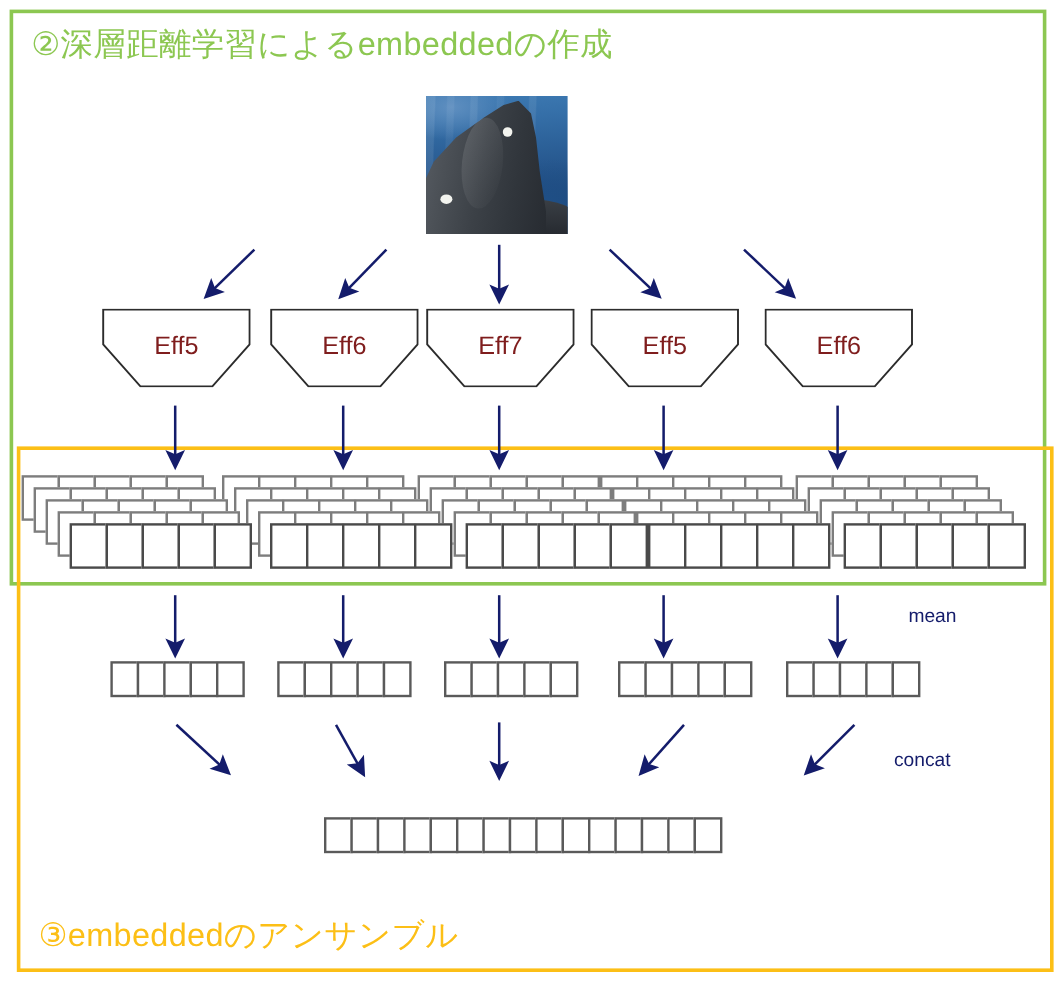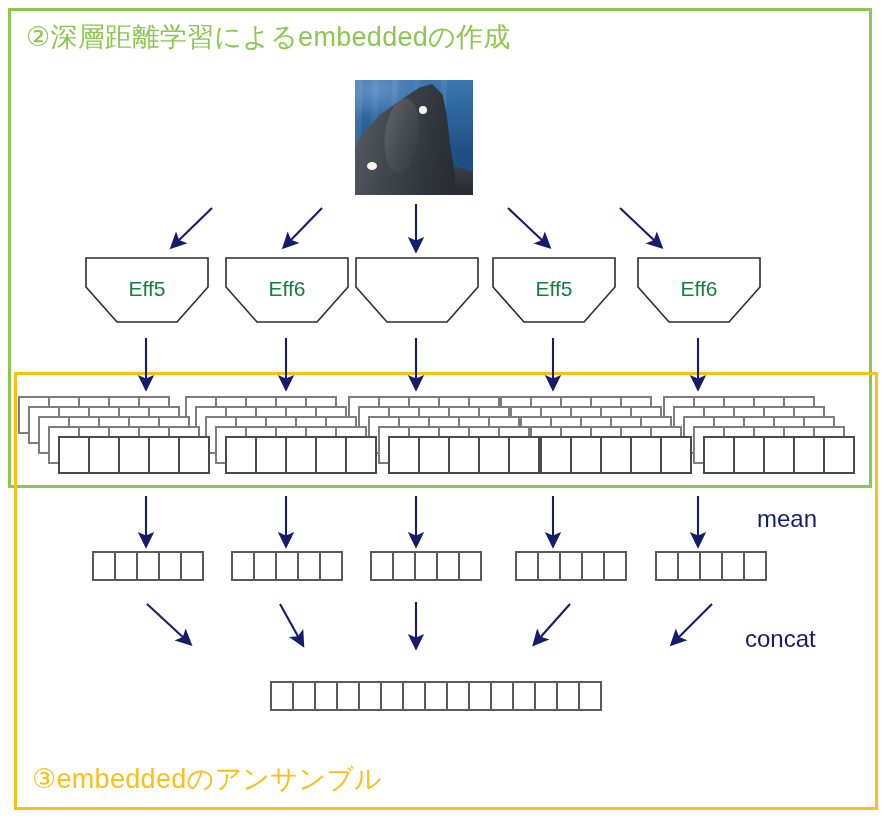--- a/index.html
+++ b/index.html
@@ -75,7 +75,7 @@
   .model svg{position:absolute;left:0;top:0;width:124px;height:66px;display:block;}
   .model-label{
     position:absolute;left:0;right:0;top:20px;text-align:center;
-    font-size:21px;color:#15803d;
+    font-size:21px;color:#7f1d1d;
     font-family:"Liberation Sans","DejaVu Sans",sans-serif;
   }
 

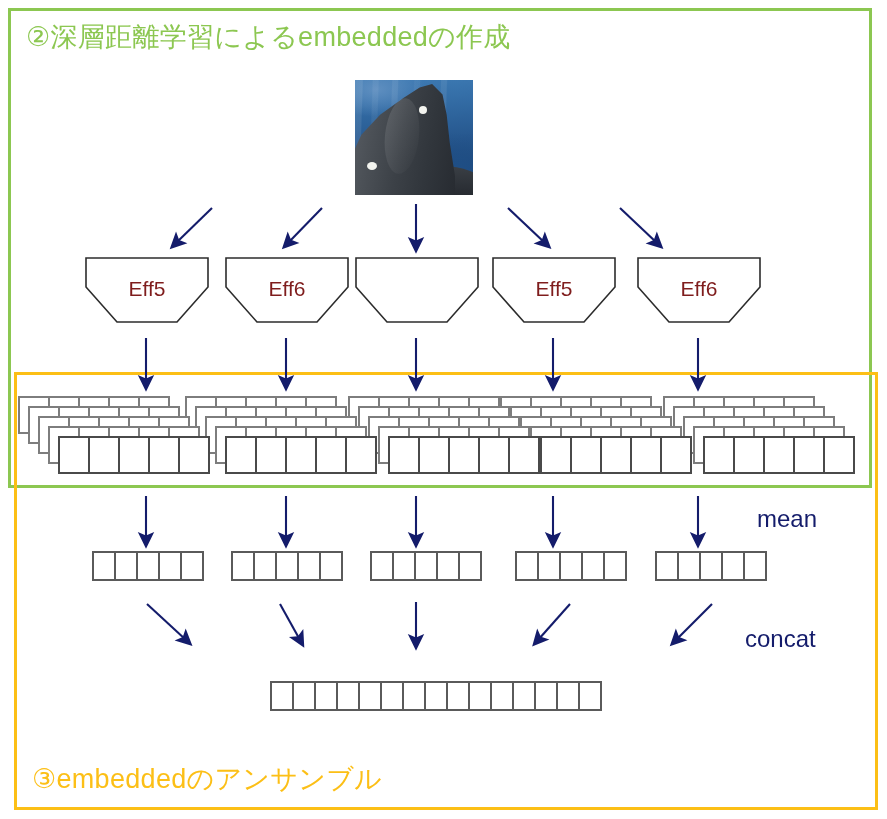--- a/index.html
+++ b/index.html
@@ -201,6 +201,7 @@
     <svg viewBox="0 0 124 66" xmlns="http://www.w3.org/2000/svg">
       <polygon points="1,1 123,1 123,30 92,65 32,65 1,30" fill="#ffffff" stroke="#2c2c2c" stroke-width="1.6"></polygon>
     </svg>
+    <div class="model-label">Eff7</div>
   </div>
 
   <div class="model" style="left:492px;top:257px;">

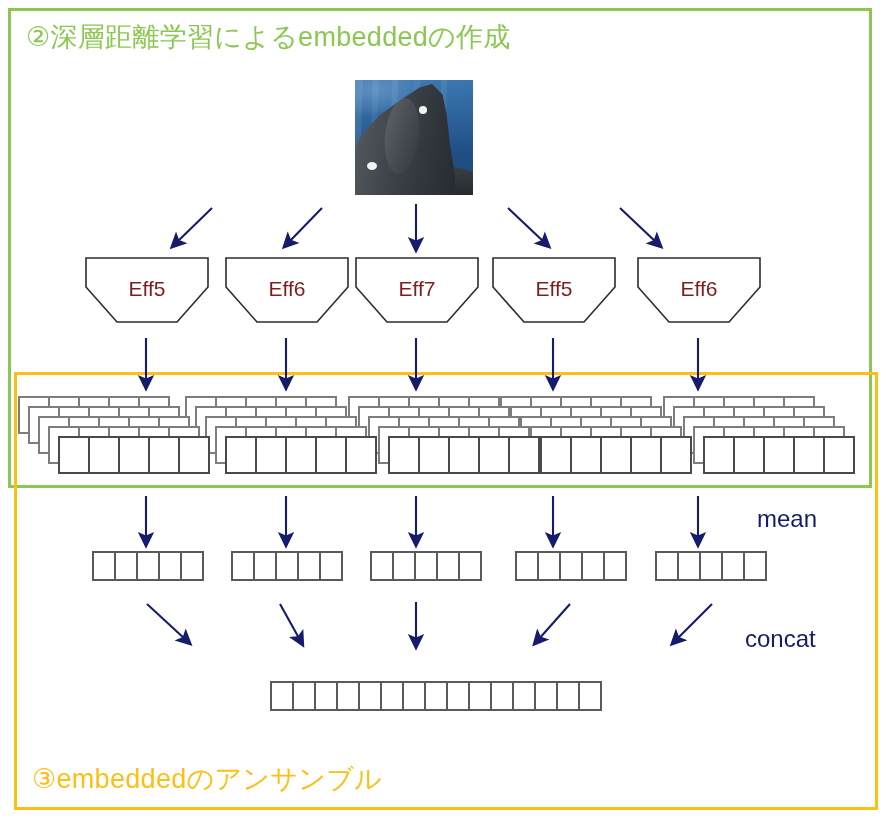--- a/index.html
+++ b/index.html
@@ -112,7 +112,7 @@
   
   .side-label{
     position:absolute;white-space:nowrap;
-    font-size:24px;color:#141C6B;
+    font-size:16px;color:#141C6B;
     font-family:"Liberation Sans","DejaVu Sans",sans-serif;
     text-align:right;
   }

